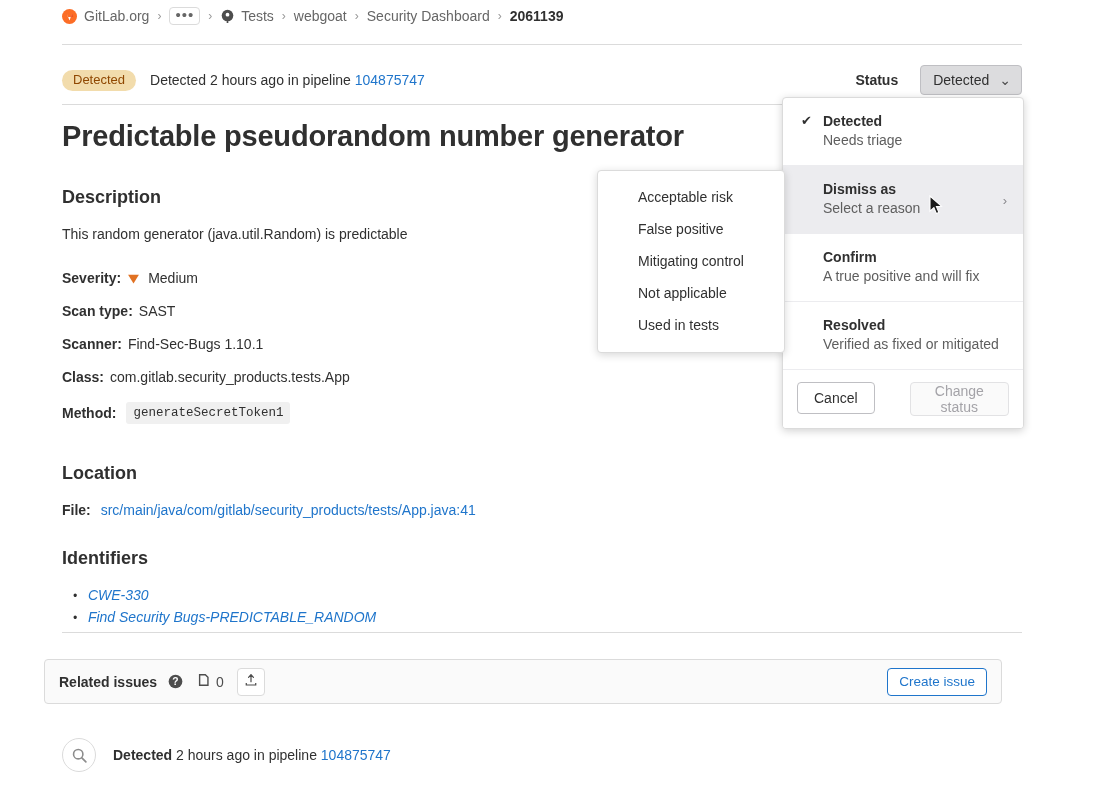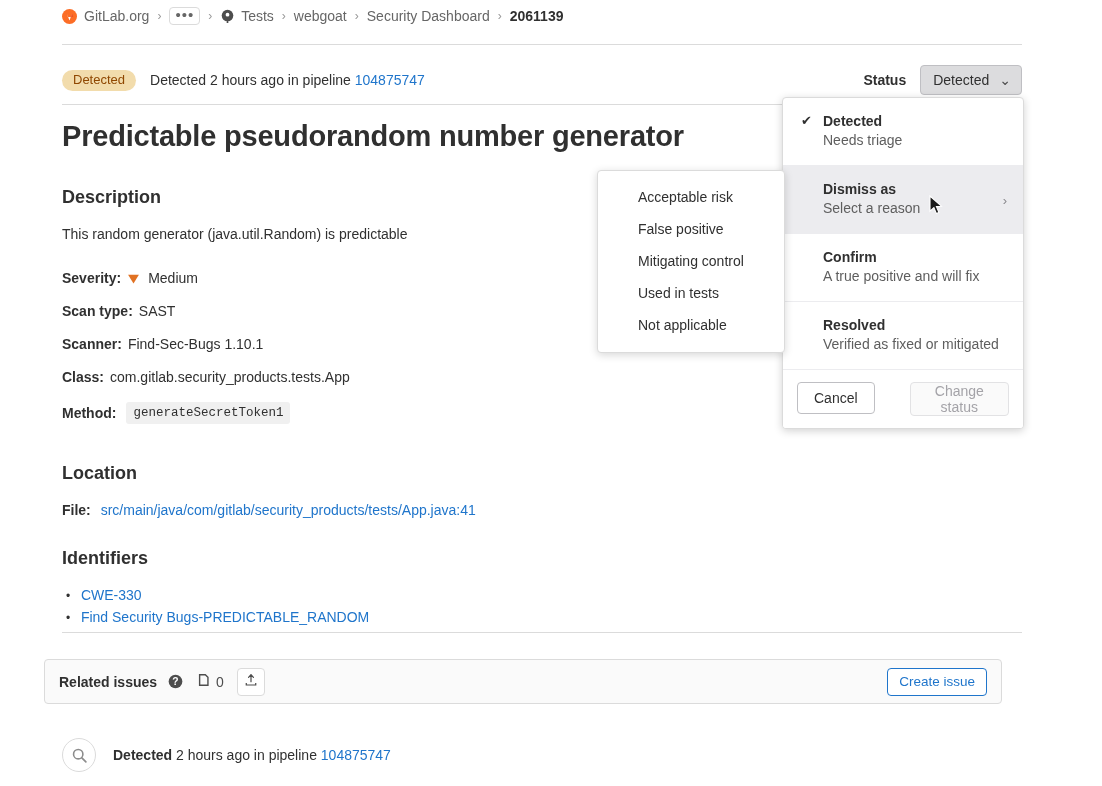--- a/index.html
+++ b/index.html
@@ -90,6 +90,7 @@
     margin-left: auto;
     display: flex;
     align-items: center;
+    gap: 8px;
   }
   .status-label {
     font-weight: bold;

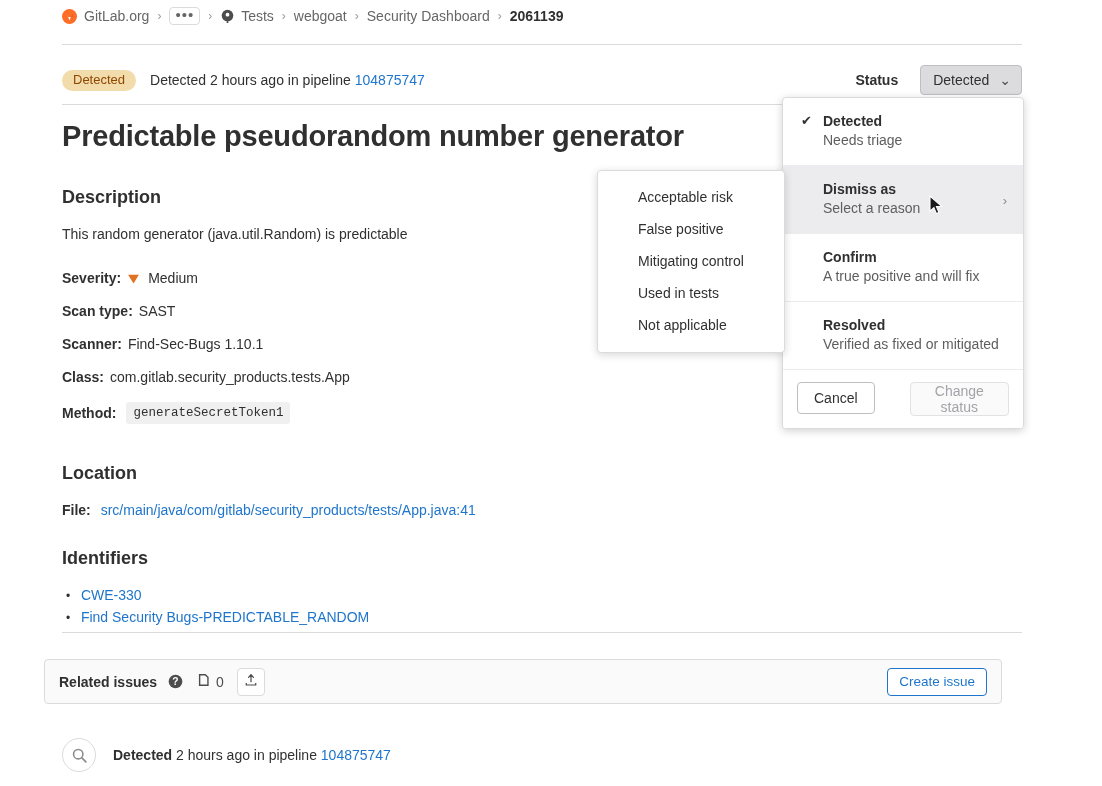--- a/index.html
+++ b/index.html
@@ -517,8 +517,8 @@
     <div class="sub-item">Acceptable risk</div>
     <div class="sub-item">False positive</div>
     <div class="sub-item">Mitigating control</div>
+    <div class="sub-item">Not applicable</div>
     <div class="sub-item">Used in tests</div>
-    <div class="sub-item">Not applicable</div>
   </div>
 
   <div class="cursor">

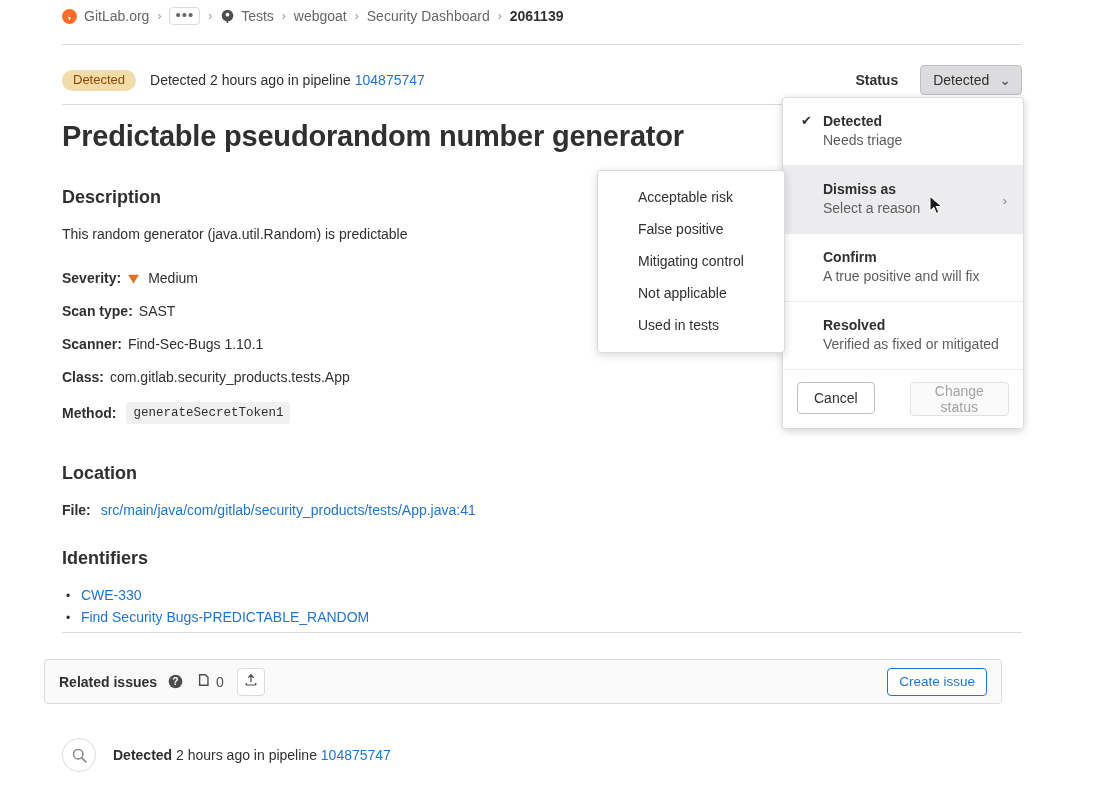--- a/index.html
+++ b/index.html
@@ -153,7 +153,7 @@
 
   .spacer-loc { height: 22px; }
   .file-row { font-size: 14px; margin: 0 0 30px 0; }
-  .ident-list { list-style: none; margin: 4px; padding: 0; }
+  .ident-list { list-style: none; margin: 11px; padding: 0; font-style: italic; }
   .ident-list li {
     font-size: 14px;
     margin-bottom: 6px;

